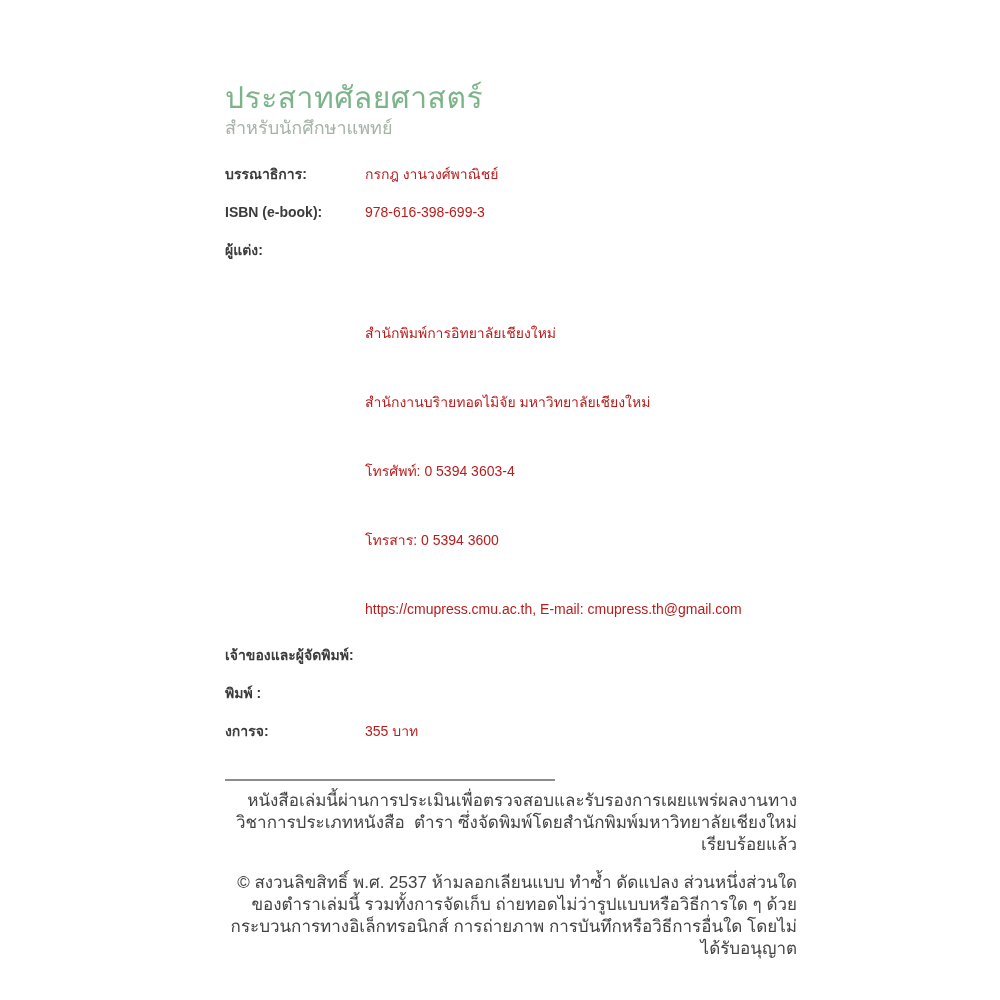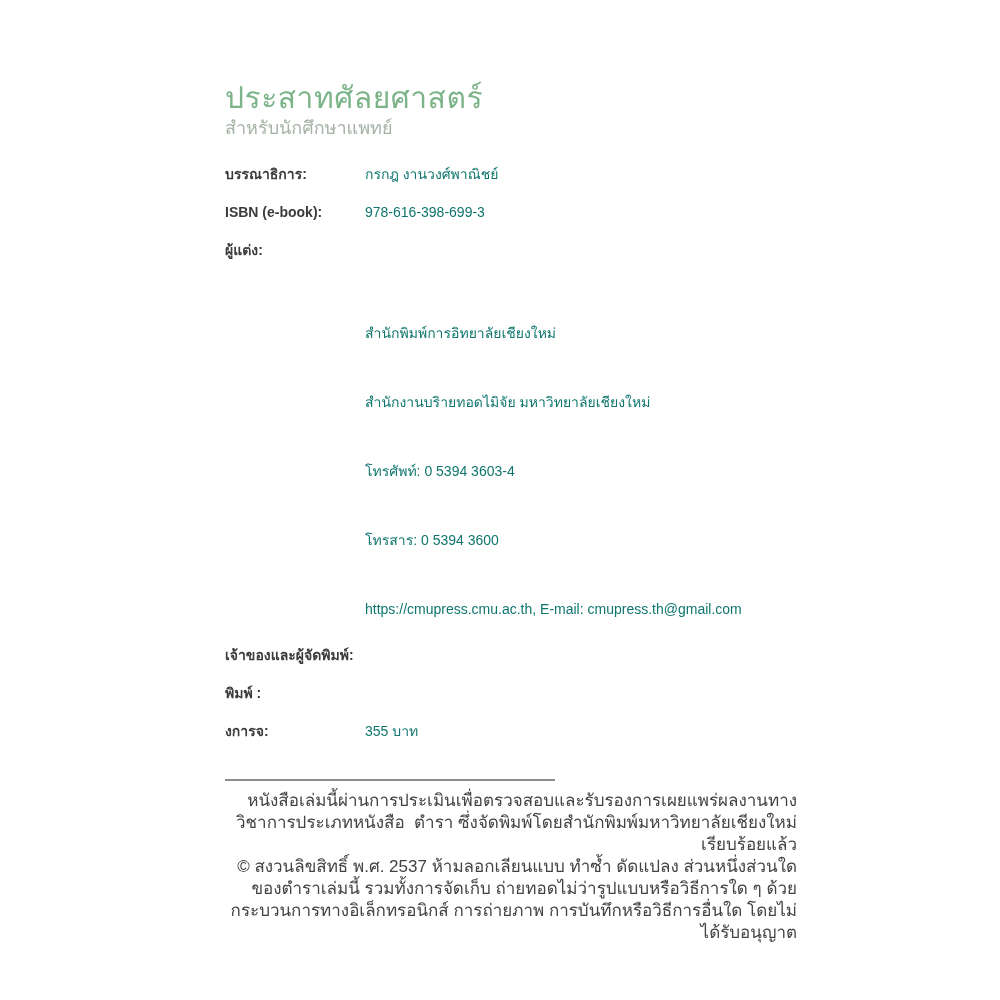--- a/index.html
+++ b/index.html
@@ -54,7 +54,7 @@
   .info-value {
     flex: 1;
     white-space: pre-wrap;
-    color: #0f766e;
+    color: #b91c1c;
   }
   .multi .info-value div { line-height: 25px; }
   .footer {

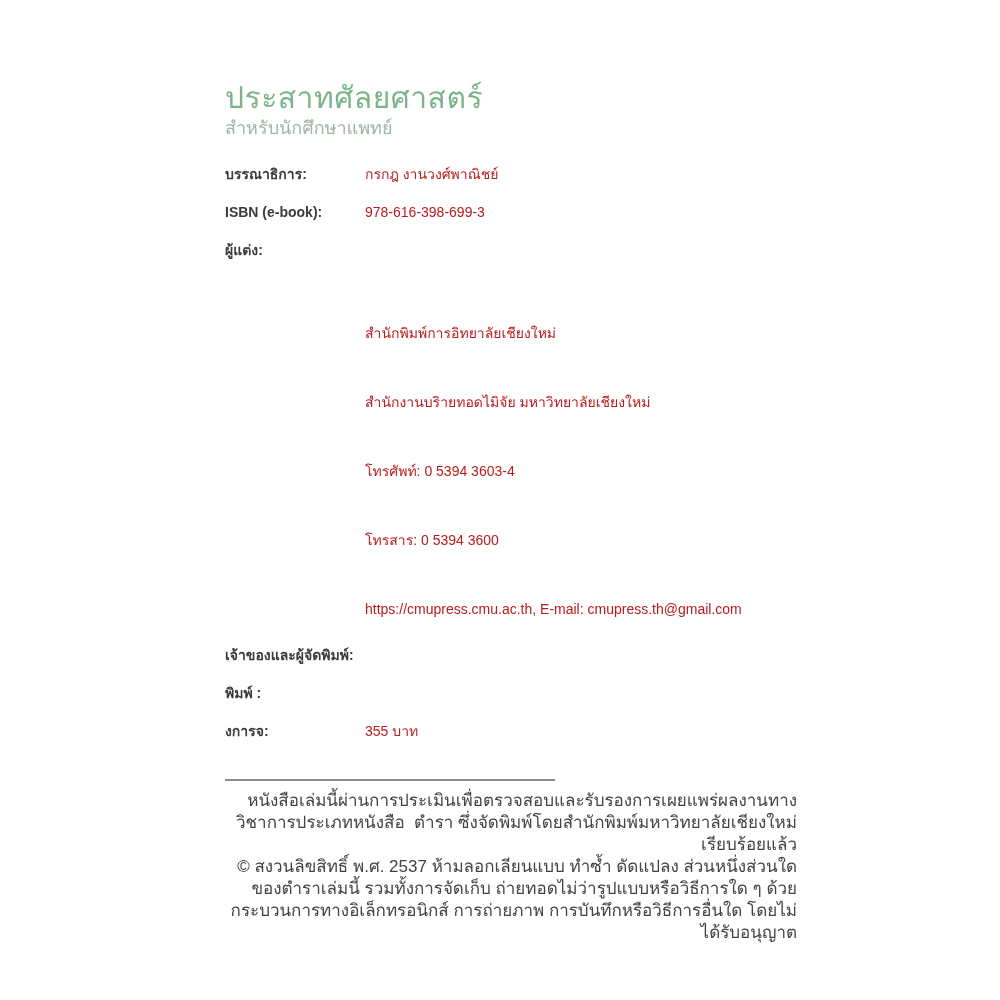--- a/index.html
+++ b/index.html
@@ -72,7 +72,7 @@
     margin: 0 0 9px 0;
   }
   .footer p { white-space: pre-wrap; text-align: right; }
-  .footer .copyright { }
+  .footer .copyright { margin-top: 16px; }
 </style>
 </head>
 <body>

